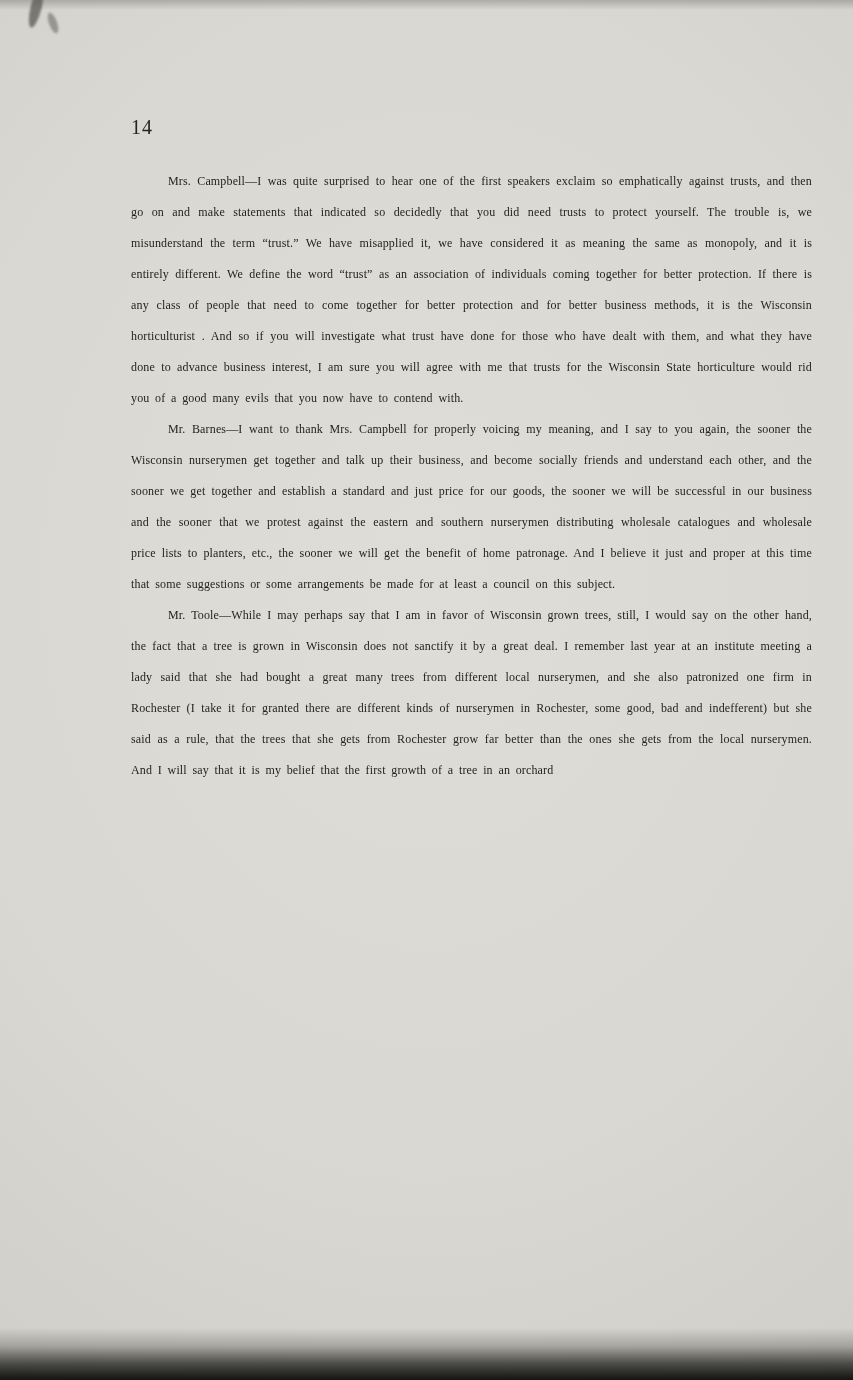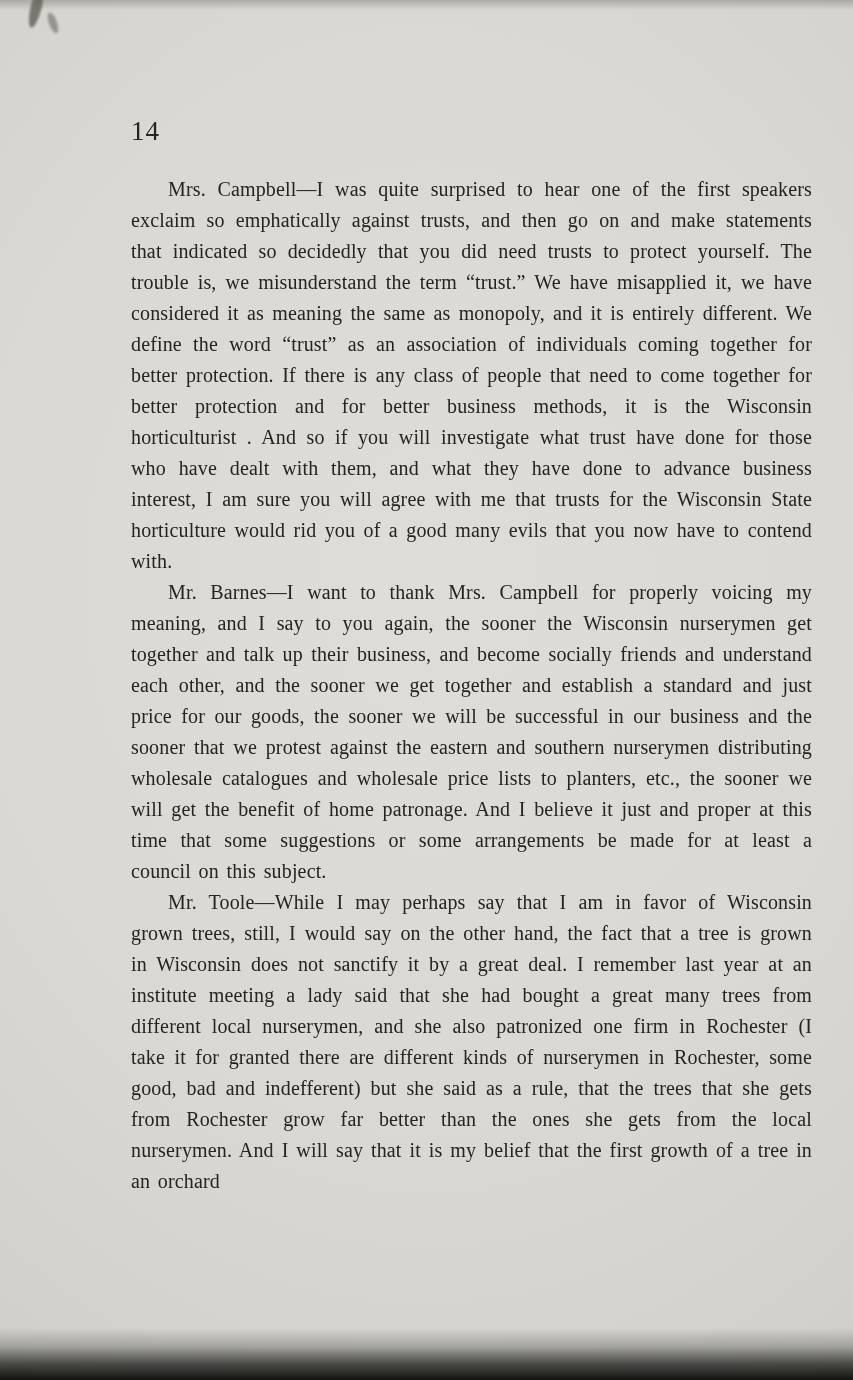--- a/index.html
+++ b/index.html
@@ -77,7 +77,7 @@
     margin-bottom: 27px;
   }
   .page-number {
-    font-size: 27px;
+    font-size: 20px;
     letter-spacing: 1px;
     flex: 0 0 auto;
     width: 70px;

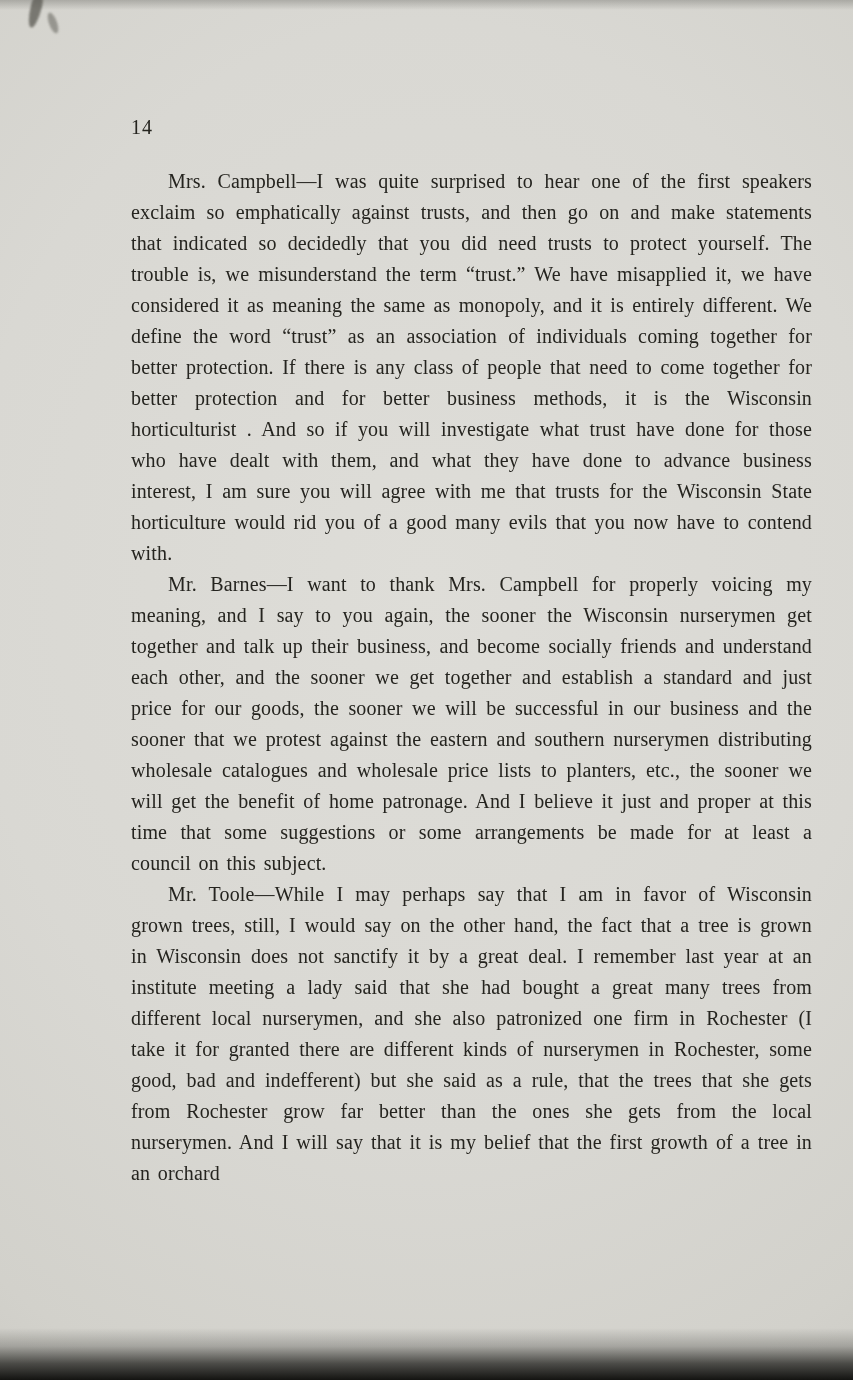--- a/index.html
+++ b/index.html
@@ -95,7 +95,7 @@
   }
   .body-text p {
     margin: 0;
-    font-size: 20px;
+    font-size: 12px;
     line-height: 31px;
     text-align: justify;
     text-indent: 37px;

